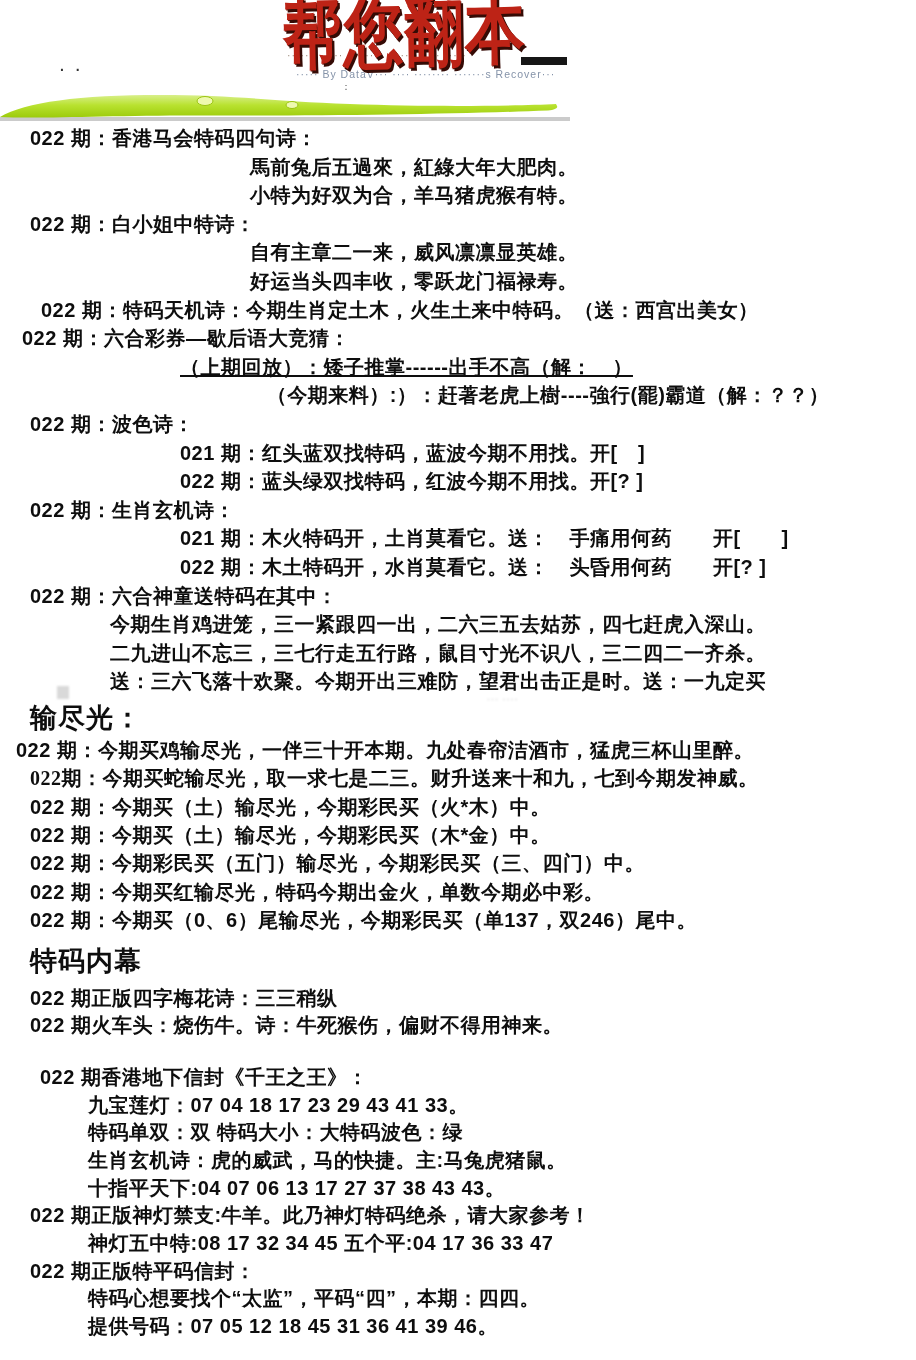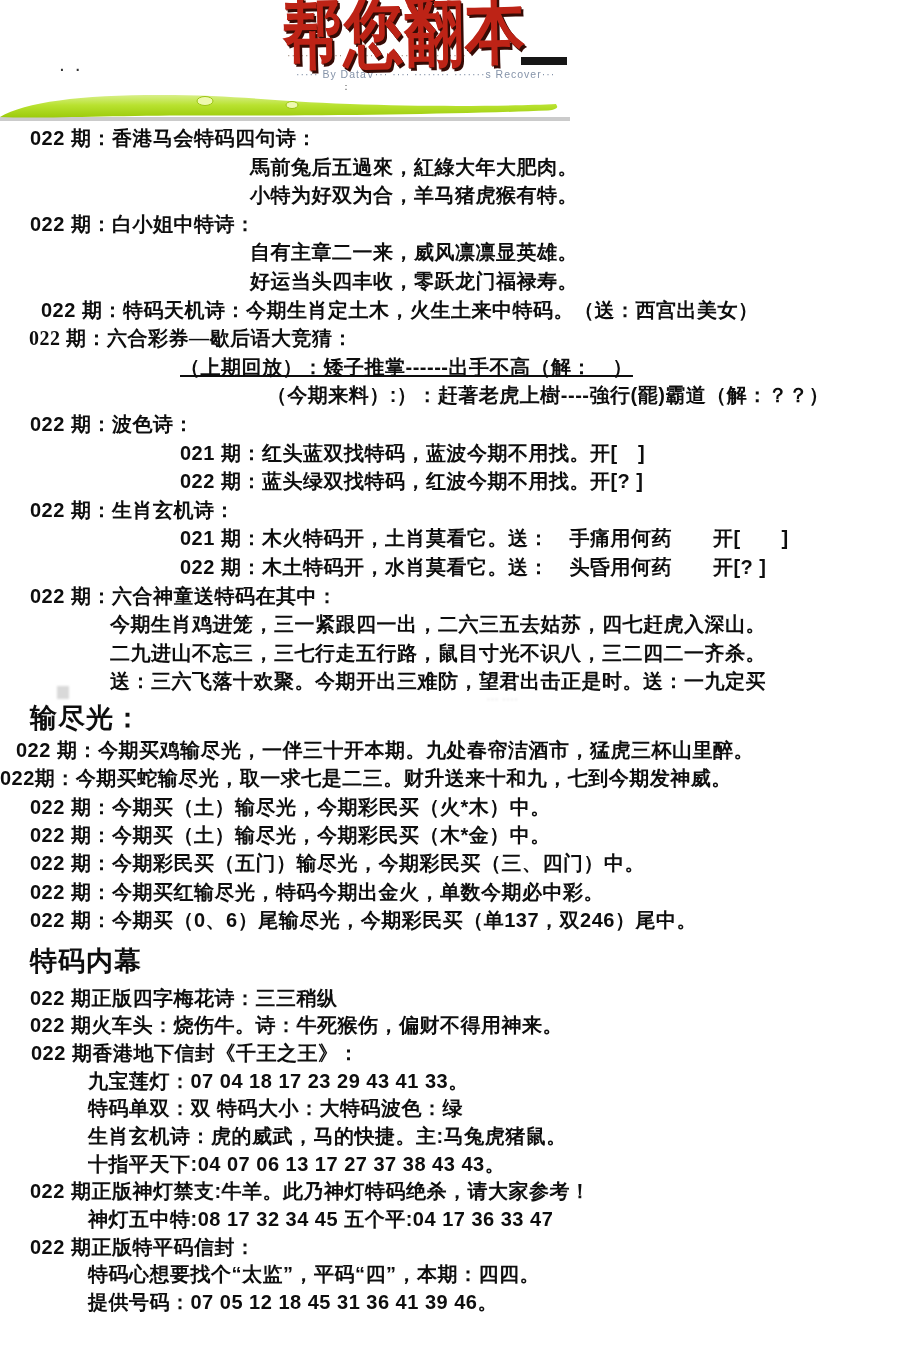--- a/index.html
+++ b/index.html
@@ -75,7 +75,7 @@
         <div class="line" style="padding-left: 250px;">自有主章二一来，威风凛凛显英雄。</div>
         <div class="line" style="padding-left: 250px;">好运当头四丰收，零跃龙门福禄寿。</div>
         <div class="line" style="padding-left: 41px;">022 期：特码天机诗：今期生肖定土木，火生土来中特码。（送：西宫出美女）</div>
-        <div class="line" style="padding-left: 29px; font-family: Liberation Serif, serif;">022 期：六合彩券—歇后语大竞猜：</div>
+        <div class="line" style="padding-left: 22px;">022 期：六合彩券—歇后语大竞猜：</div>
         <div class="line" style="padding-left: 180px; text-decoration: underline;">（上期回放）：矮子推掌------出手不高（解：　）</div>
         <div class="line" style="padding-left: 180px; text-align: center;">（今期来料）:）：赶著老虎上樹----強行(罷)霸道（解：？？）</div>
         <div class="line" style="padding-left: 30px;">022 期：波色诗：</div>

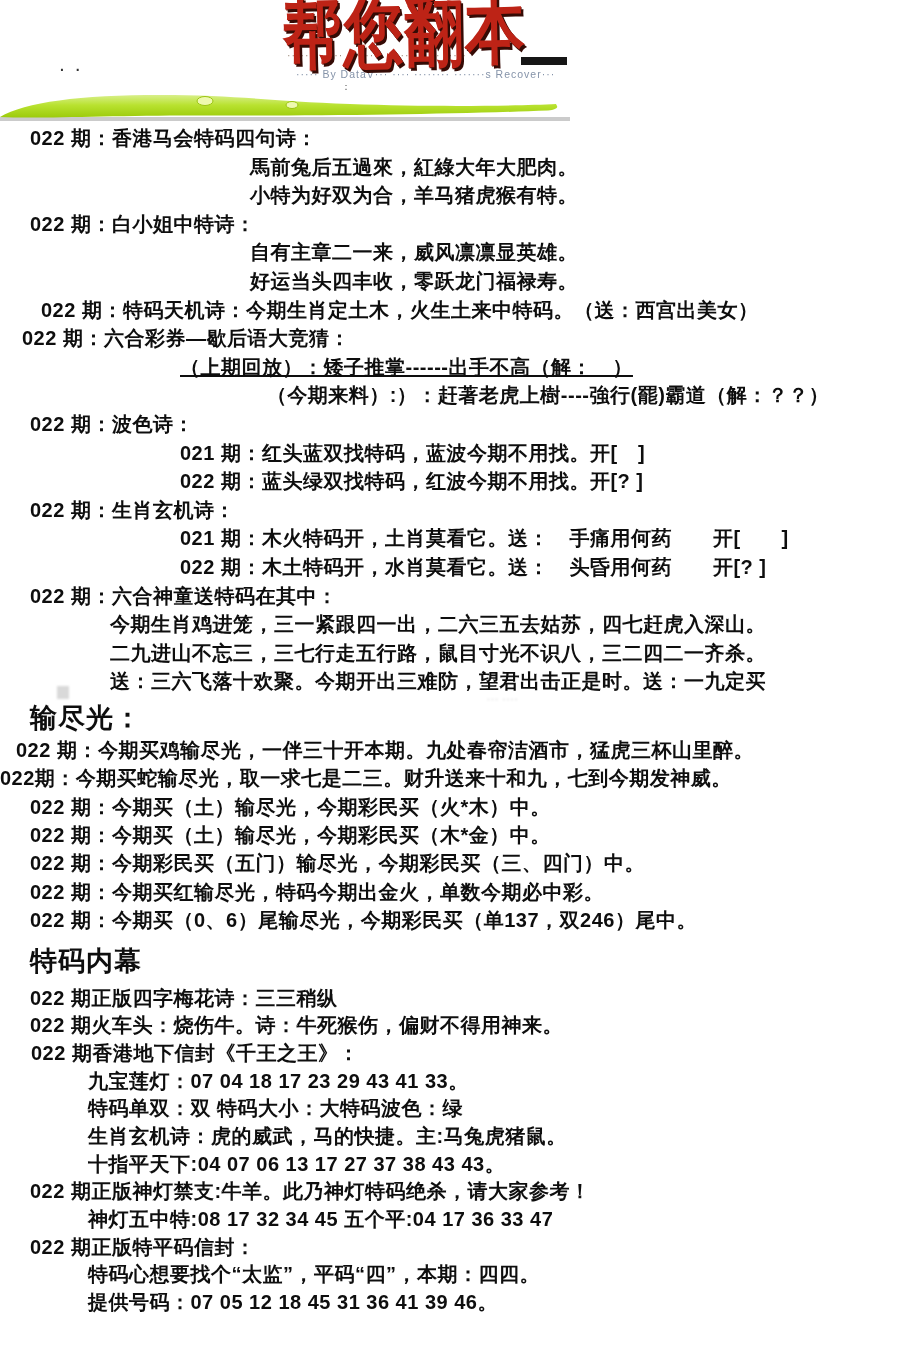--- a/index.html
+++ b/index.html
@@ -92,7 +92,7 @@
       <div class="sec sec1">
         <div class="heading">输尽光：</div>
         <div class="line" style="padding-left: 16px;">022 期：今期买鸡输尽光，一伴三十开本期。九处春帘洁酒市，猛虎三杯山里醉。</div>
-        <div class="line" style="">022期：今期买蛇输尽光，取一求七是二三。财升送来十和九，七到今期发神威。</div>
+        <div class="line" style="padding-left: 30px; font-family: Liberation Serif, serif;">022期：今期买蛇输尽光，取一求七是二三。财升送来十和九，七到今期发神威。</div>
         <div class="line" style="padding-left: 30px;">022 期：今期买（土）输尽光，今期彩民买（火*木）中。</div>
         <div class="line" style="padding-left: 30px;">022 期：今期买（土）输尽光，今期彩民买（木*金）中。</div>
         <div class="line" style="padding-left: 30px;">022 期：今期彩民买（五门）输尽光，今期彩民买（三、四门）中。</div>

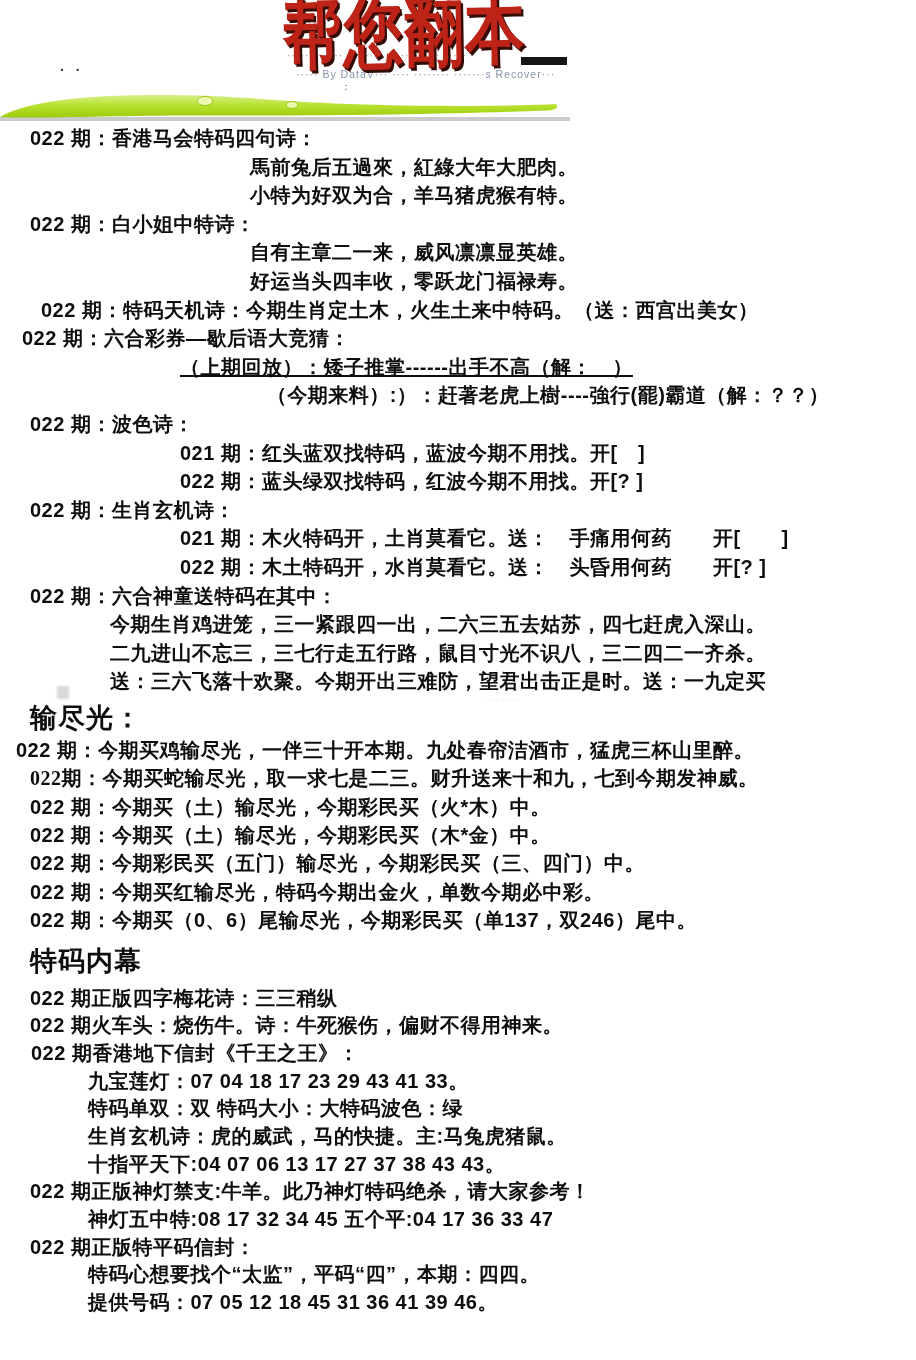--- a/index.html
+++ b/index.html
@@ -103,7 +103,7 @@
         <div class="heading">特码内幕</div>
         <div class="line" style="padding-left: 30px;">022 期正版四字梅花诗：三三稍纵</div>
         <div class="line" style="padding-left: 30px;">022 期火车头：烧伤牛。诗：牛死猴伤，偏财不得用神来。</div>
-        <div class="line" style="padding-left: 31px;">022 期香港地下信封《千王之王》：</div>
+        <div class="line" style="padding-left: 40px; margin-top: 24px;">022 期香港地下信封《千王之王》：</div>
         <div class="line" style="padding-left: 88px;">九宝莲灯：07 04 18 17 23 29 43 41 33。</div>
         <div class="line" style="padding-left: 88px;">特码单双：双 特码大小：大特码波色：绿</div>
         <div class="line" style="padding-left: 88px;">生肖玄机诗：虎的威武，马的快捷。主:马兔虎猪鼠。</div>

